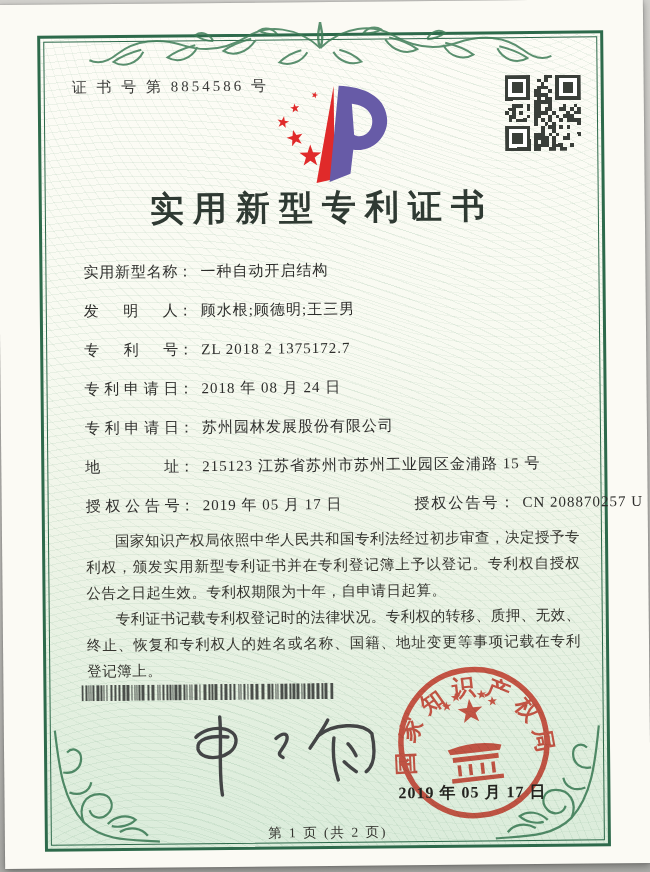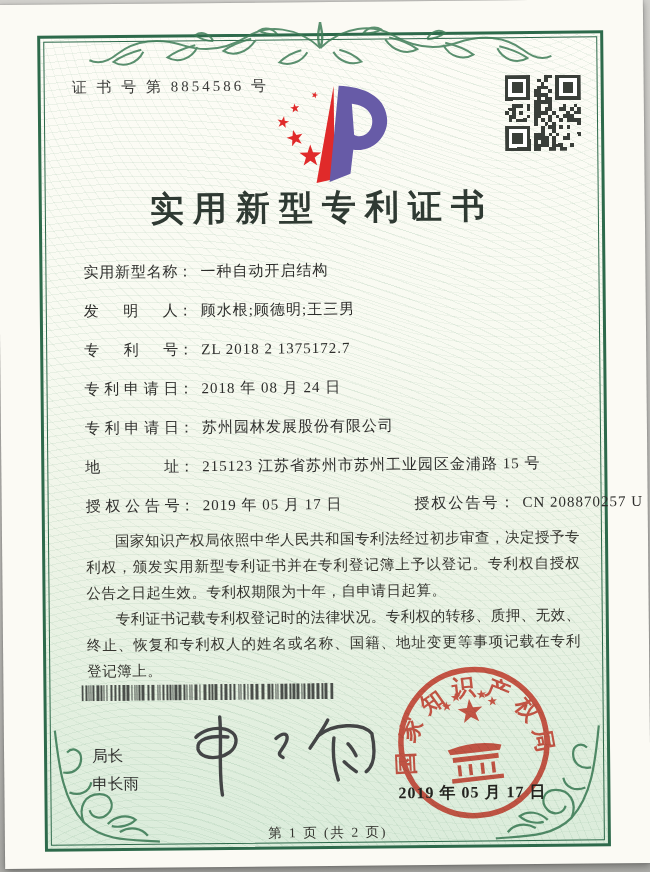--- a/index.html
+++ b/index.html
@@ -353,10 +353,6 @@
       <rect x="249" y="0" width="3" height="16" fill="#4a4e4a"></rect>
     </svg>
 
-  <div class="abs bureau">
-    <div>局长</div>
-    <div>申长雨</div>
-  </div>
 
   <svg class="abs sig" width="205" height="92" viewBox="0 0 205 92">
     <g fill="none" stroke="#2e2e32" stroke-width="3.4" stroke-linecap="round" opacity=".88">

